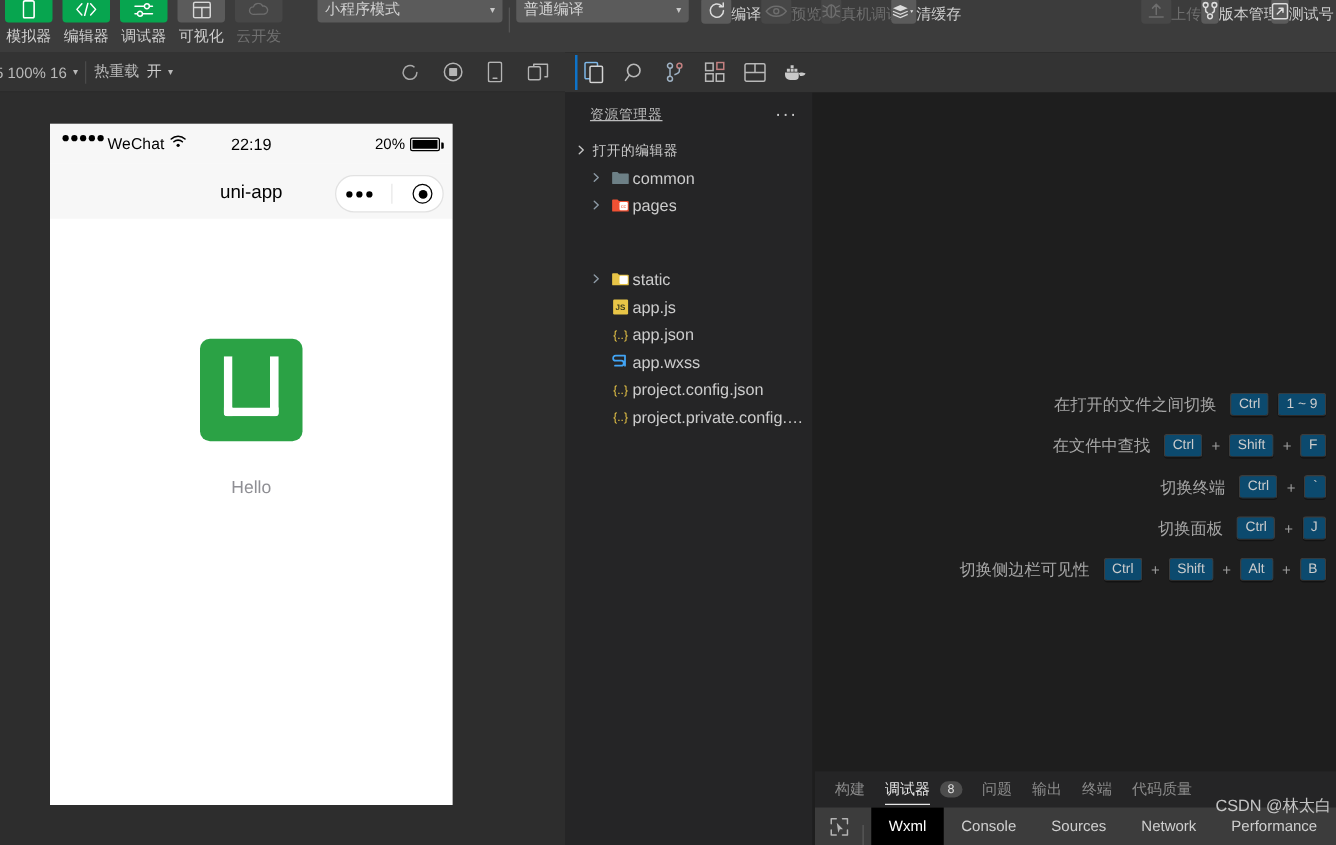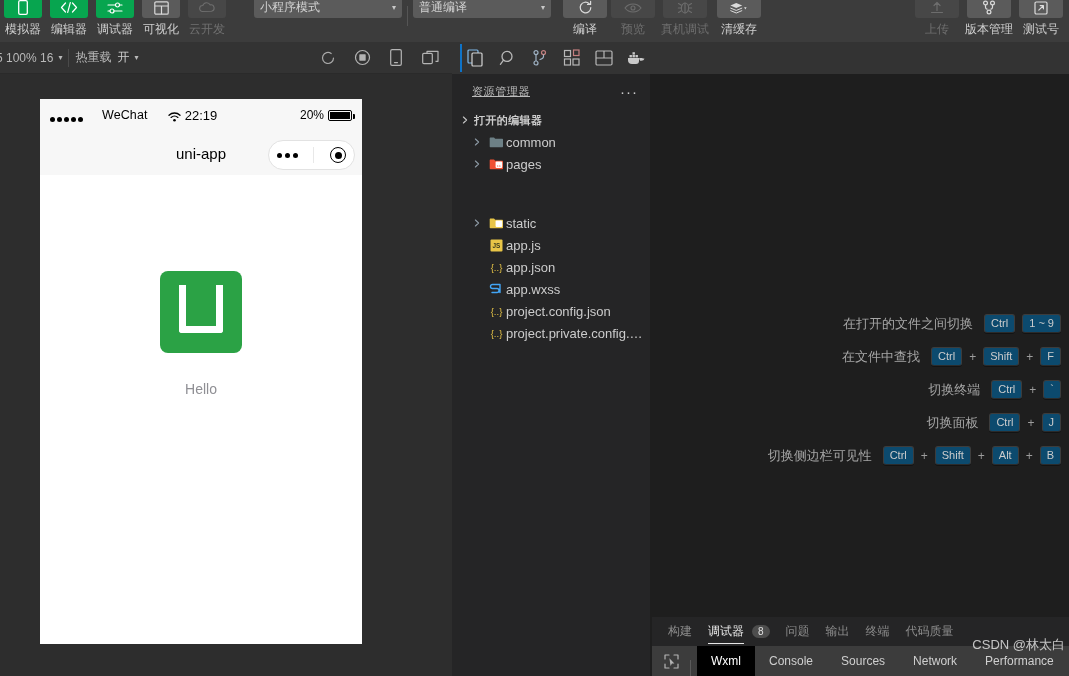--- a/index.html
+++ b/index.html
@@ -61,7 +61,7 @@
 
   
   .tb-act {
-    width: 48px; display: flex; flex-direction: column;
+    width: 48px; display: flex; 
     align-items: center; cursor: pointer;
   }
   .tb-act .sq {

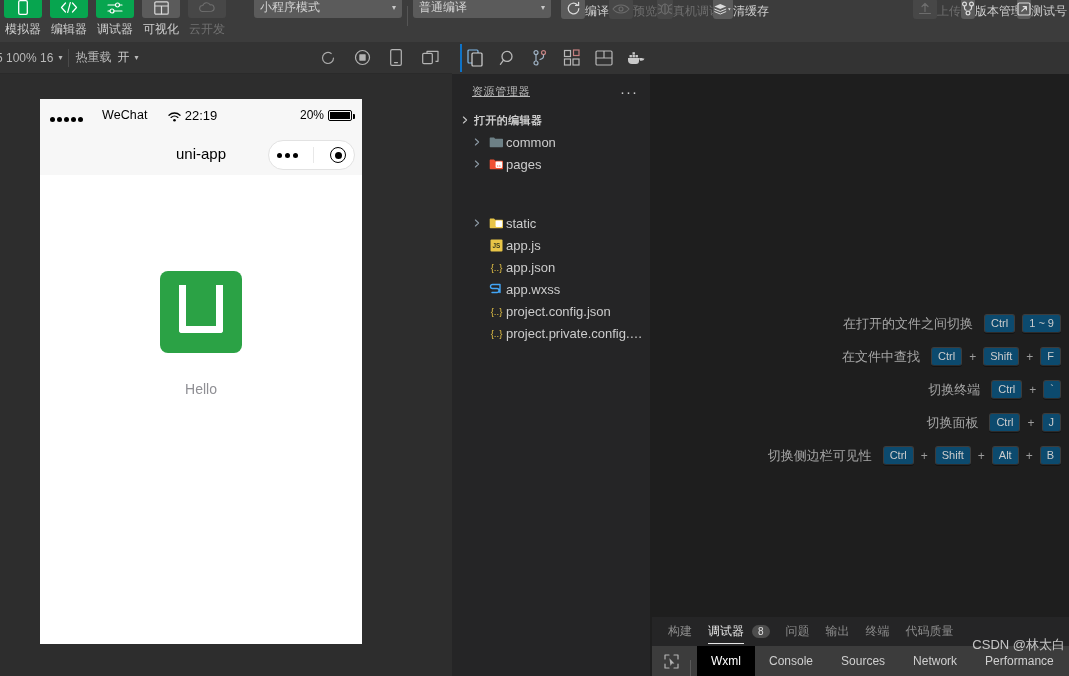--- a/index.html
+++ b/index.html
@@ -108,7 +108,7 @@
     display: flex; align-items: center;
     padding: 0 10px; color: #000; font-size: 12px;
   }
-  .sb-left { display: flex; align-items: flex-end; gap: 19px; flex: 1; }
+  .sb-left { display: flex; align-items: flex-start; gap: 3px; flex: 1; }
   .dotrow { display: flex; gap: 2px; }
   .dotrow i { width: 5px; height: 5px; border-radius: 50%; background: #000; display: block; }
   .sb-carrier { font-size: 12.5px; letter-spacing: .1px; }

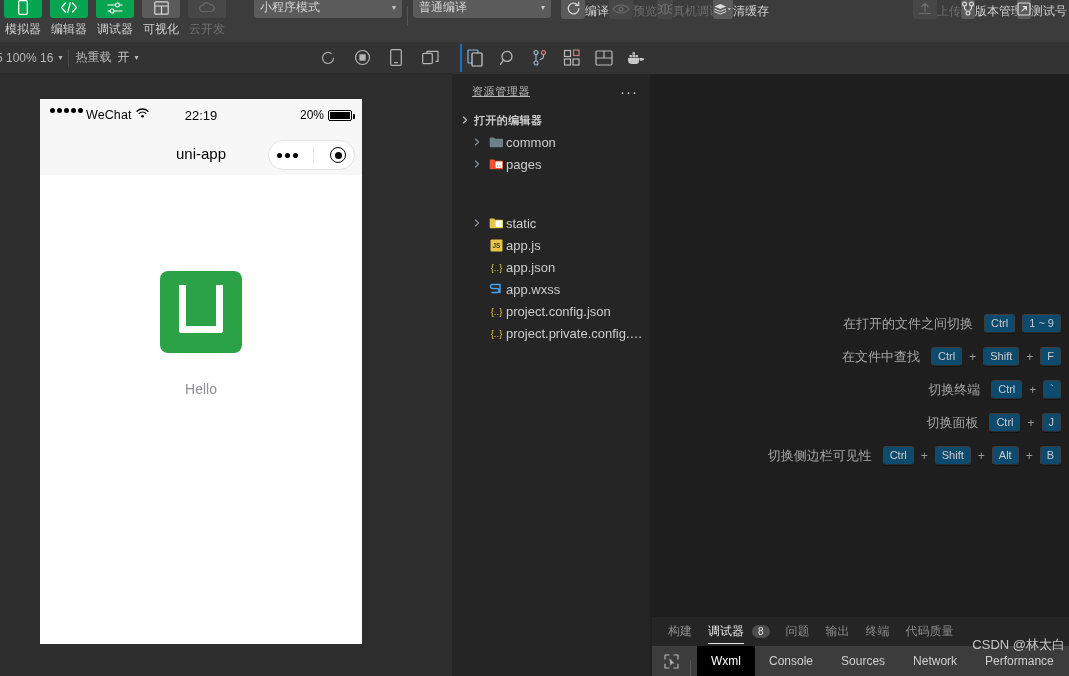--- a/index.html
+++ b/index.html
@@ -202,7 +202,7 @@
     font-size: 13px; color: #cccccc; cursor: pointer;
     padding-right: 6px; white-space: nowrap; overflow: hidden;
   }
-  .tree-row.section { font-weight: bold; font-size: 11px; letter-spacing: .4px; }
+  .tree-row.section { font-weight: normal; font-size: 11px; letter-spacing: .4px; }
   .tree-row.selected { background: #37373d; }
   .tw { width: 18px; display:flex; align-items:center; justify-content:center; flex: none; }
   .tw svg { display: block; }

